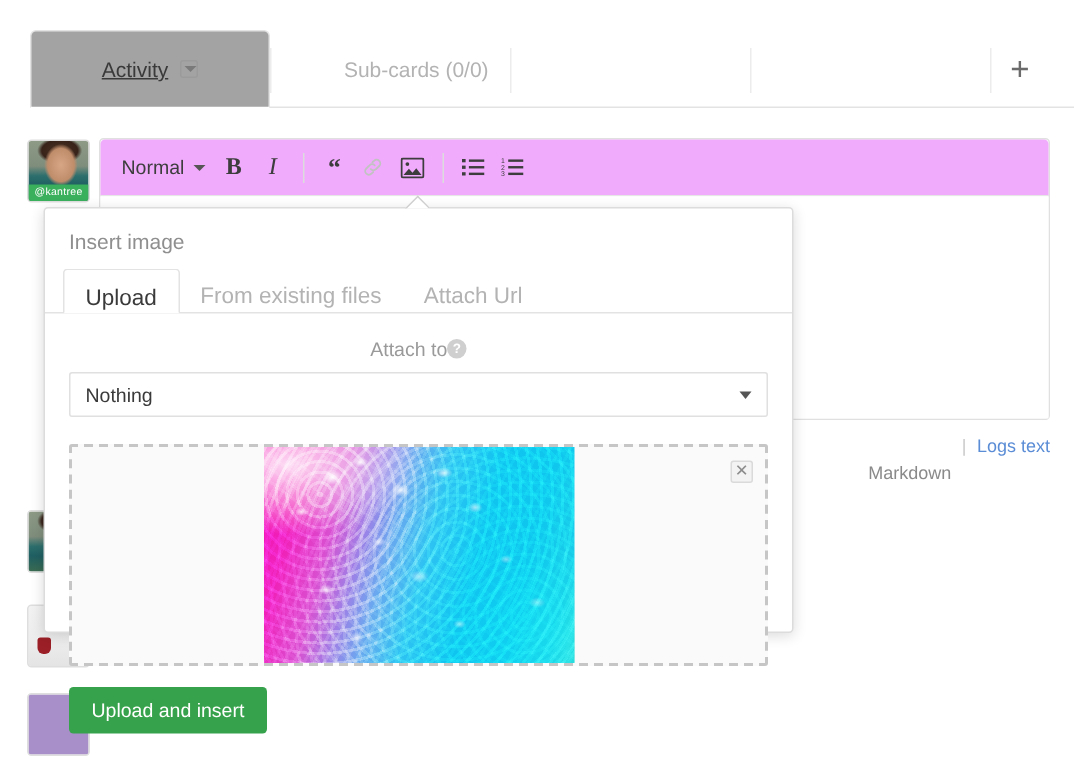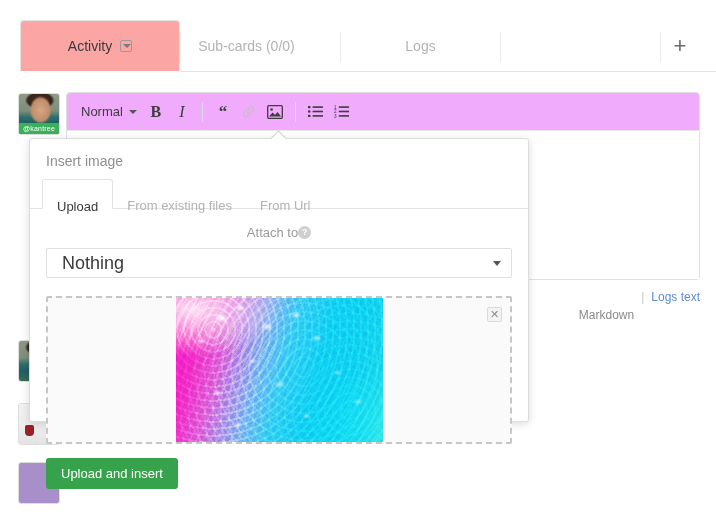--- a/index.html
+++ b/index.html
@@ -30,11 +30,12 @@
   }
   .tab.active {
     color: #3a3a3a;
-    background: #fca5a5;
+    background: #a3a3a3;
     border: 1px solid #e3e3e3;
     border-bottom: 1px solid #fff;
     border-radius: 4px 4px 0 0;
     z-index: 3;
+    text-decoration: underline;
   }
   .tab-sep {
     position: absolute; top: 32px; height: 30px; width: 1px; background: #ececec;

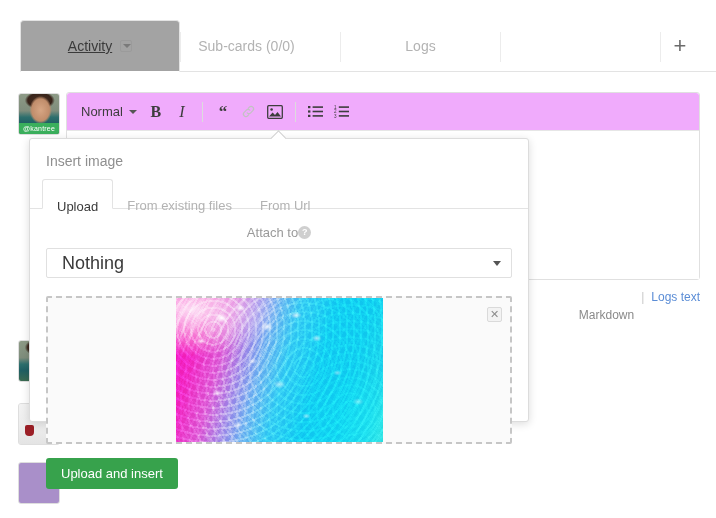--- a/index.html
+++ b/index.html
@@ -248,7 +248,7 @@
     </div>
 
     <div class="tab-sep" style="left:180px;"></div>
-    <div class="tab" style="left:167px; width:159px;">
+    <div class="tab" style="left:198px; width:159px;">
       <span>Sub-cards (0/0)</span>
     </div>
 

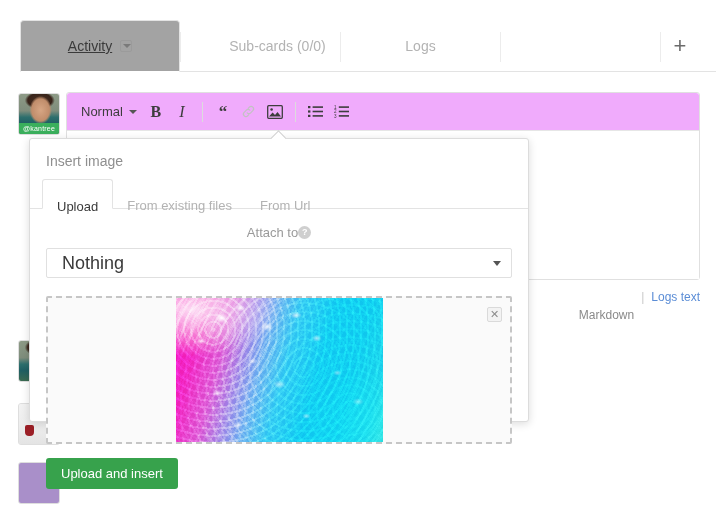--- a/index.html
+++ b/index.html
@@ -253,9 +253,6 @@
     </div>
 
     <div class="tab-sep" style="left:340px;"></div>
-    <div class="tab" style="left:341px; width:159px;">
-      <span>Logs</span>
-    </div>
 
     <div class="tab-sep" style="left:500px;"></div>
 

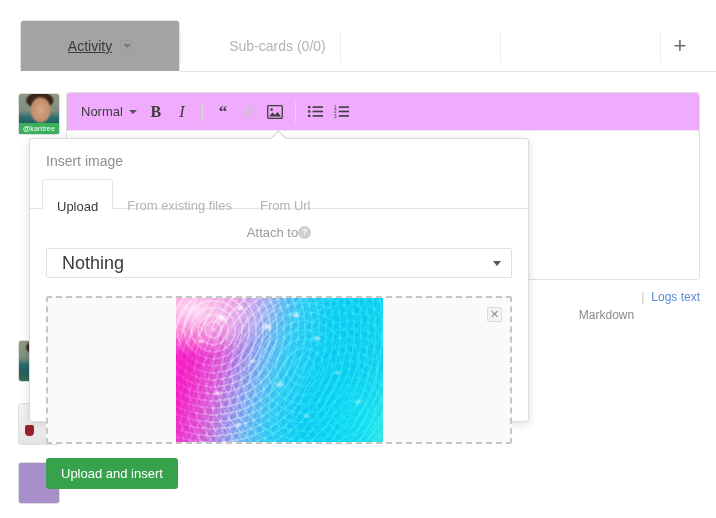--- a/index.html
+++ b/index.html
@@ -145,7 +145,7 @@
     border-bottom: 1px solid #e3e3e3; height: 30px;
   }
   .pop-tab {
-    font-size: 13px; color: #b3b3b3; padding: 12px 14px; height: 30px;
+    font-size: 15px; color: #b3b3b3; padding: 4px 14px; height: 30px;
     line-height: 30px; cursor: pointer; user-select: none; background: transparent;
     margin-bottom: -1px;
   }

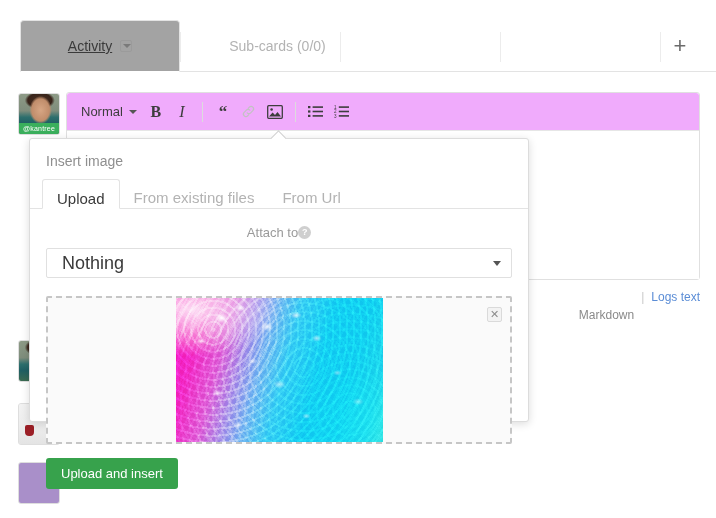--- a/index.html
+++ b/index.html
@@ -371,7 +371,7 @@
         <span>From existing files</span>
       </div>
       <div class="pop-tab">
-        <span>From Url</span>
+        <span>Attach Url</span>
       </div>
     </div>
 

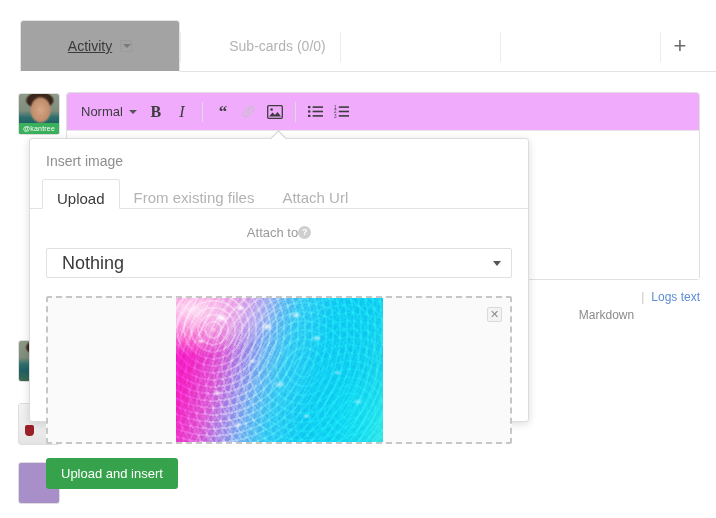--- a/index.html
+++ b/index.html
@@ -166,8 +166,8 @@
   }
   .select-box {
     position: relative; height: 30px; border: 1px solid #e0e0e0; border-radius: 2px;
-    background: #fff; display: flex; align-items: center; padding: 0 15px;
-    font-size: 18px; color: #3a3a3a; cursor: pointer;
+    background: #fff; display: flex; align-items: center; padding: 0 10px;
+    font-size: 13px; color: #3a3a3a; cursor: pointer;
   }
   .select-caret {
     position: absolute; right: 10px; top: 50%; margin-top: -2px;

